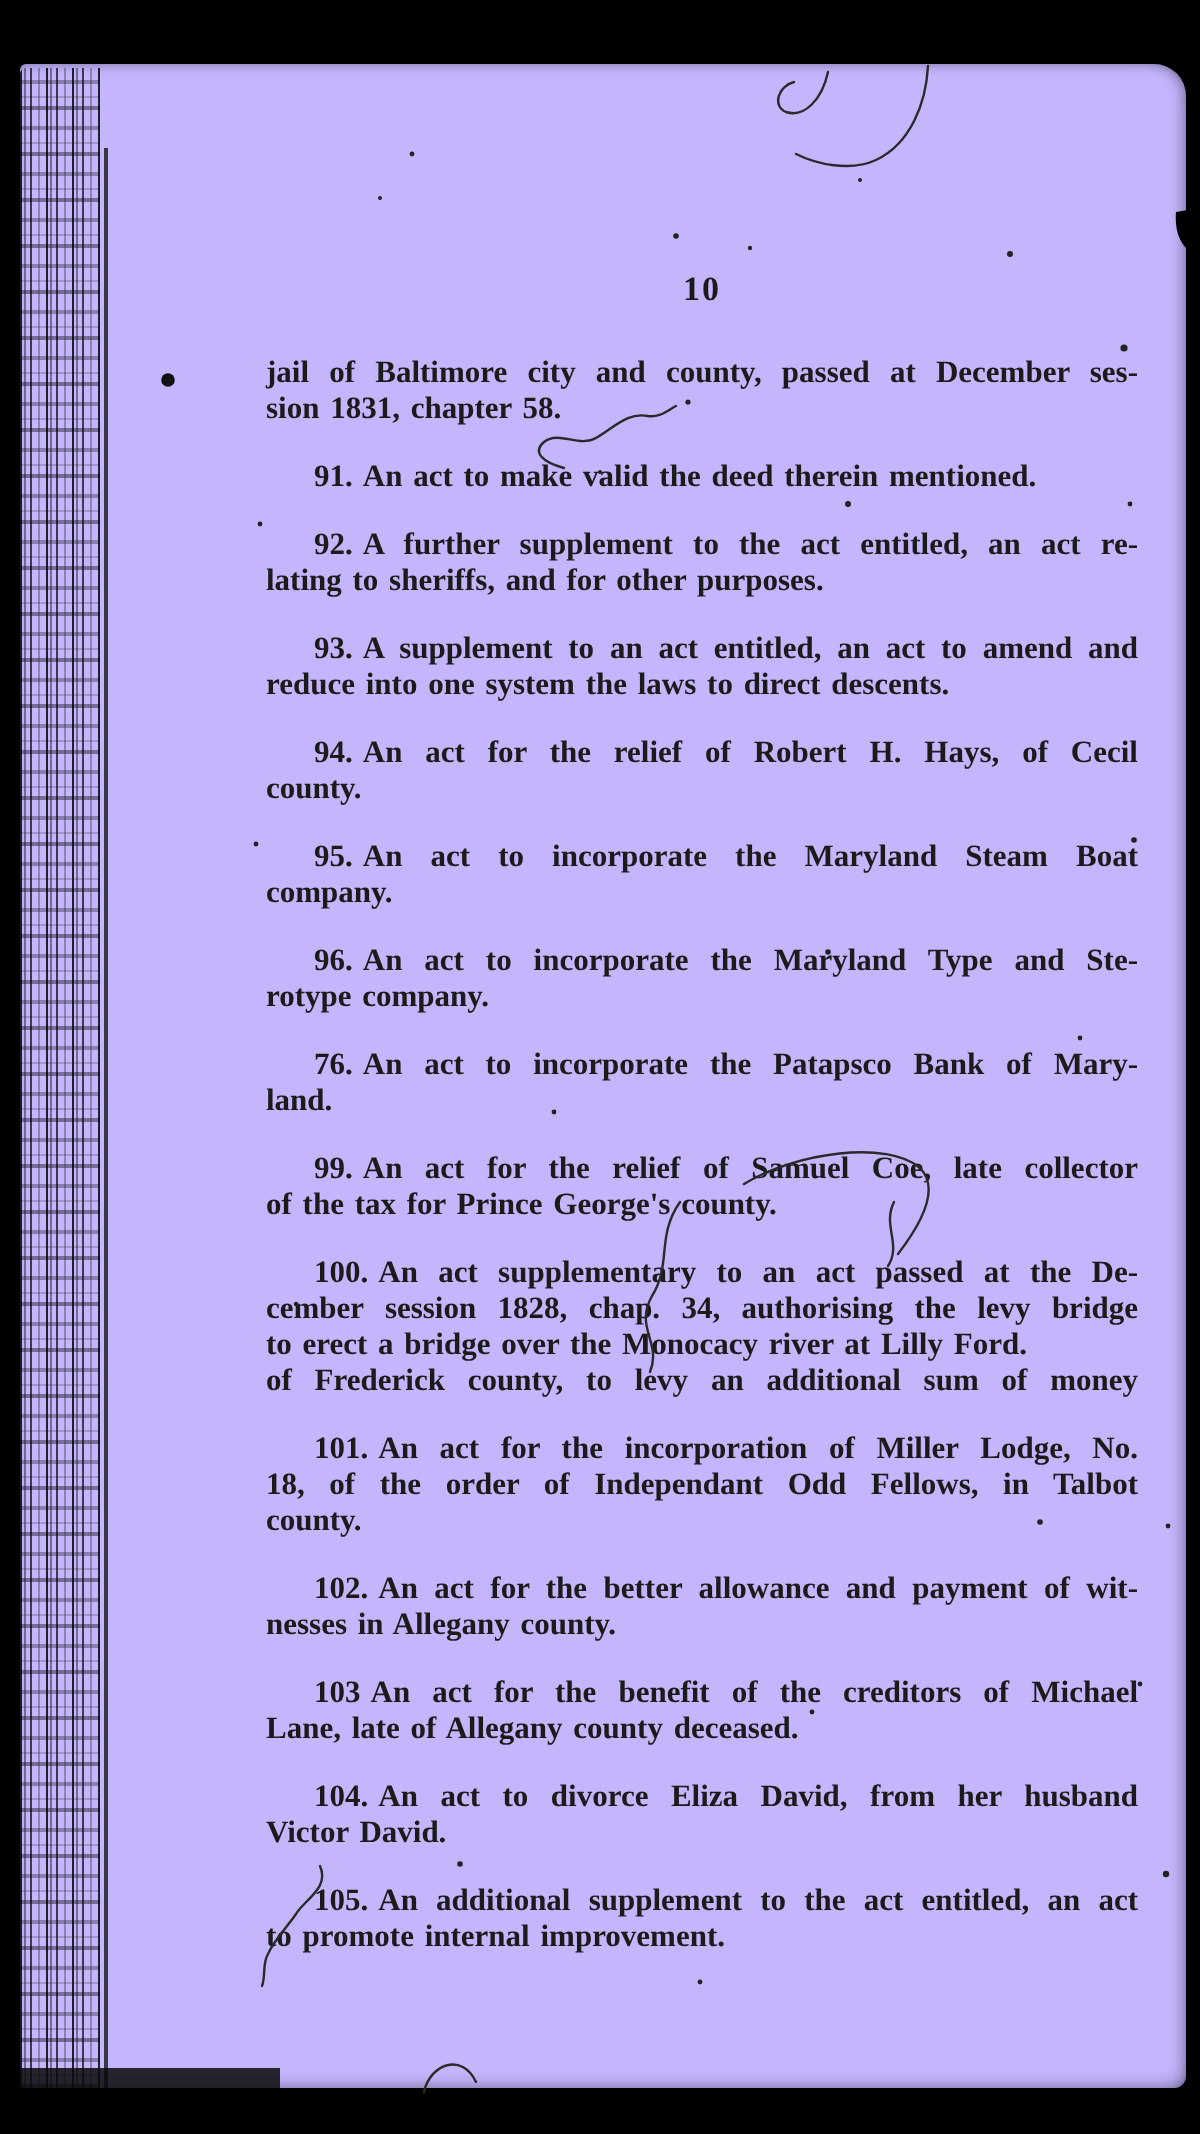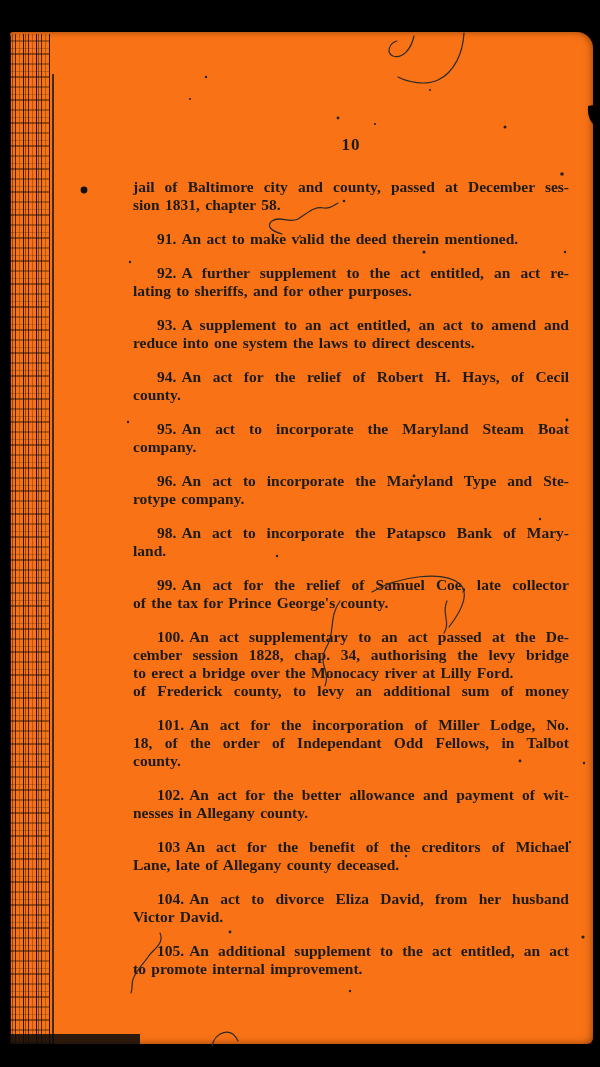--- a/index.html
+++ b/index.html
@@ -15,7 +15,7 @@
     position:absolute;
     left:10px;top:32px;
     width:583px;height:1012px;
-    background:#f97316;
+    background:#c4b5fd;
     border-radius:3px 16px 6px 3px;
     box-shadow:inset -4px 0 8px -3px rgba(0,0,0,.35),
                inset 0 -5px 9px -5px rgba(0,0,0,.30),

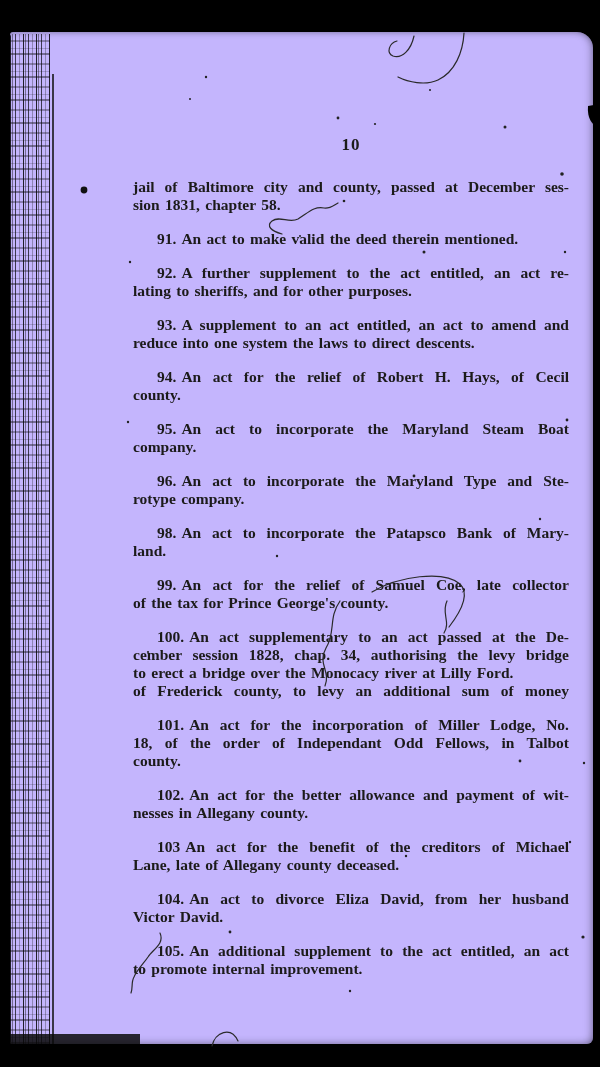--- a/index.html
+++ b/index.html
@@ -102,7 +102,7 @@
         <span class="line">rotype company.</span>
       </p>
       <p class="entry">
-        <span class="line jl first"><span class="num">98.</span><span>An act to incorporate the Patapsco Bank of Mary-</span></span>
+        <span class="line jl first"><span class="num">76.</span><span>An act to incorporate the Patapsco Bank of Mary-</span></span>
         <span class="line">land.</span>
       </p>
       <p class="entry">

